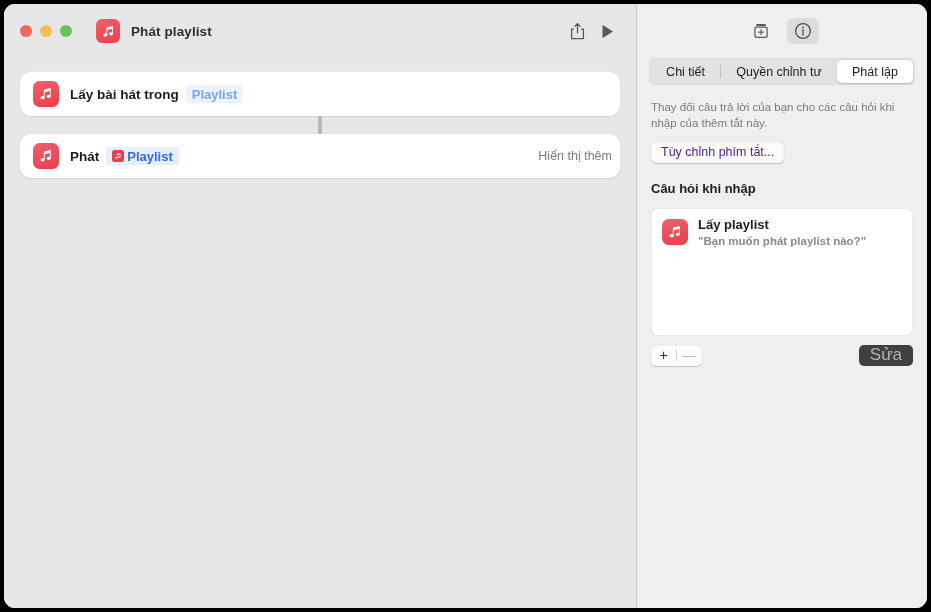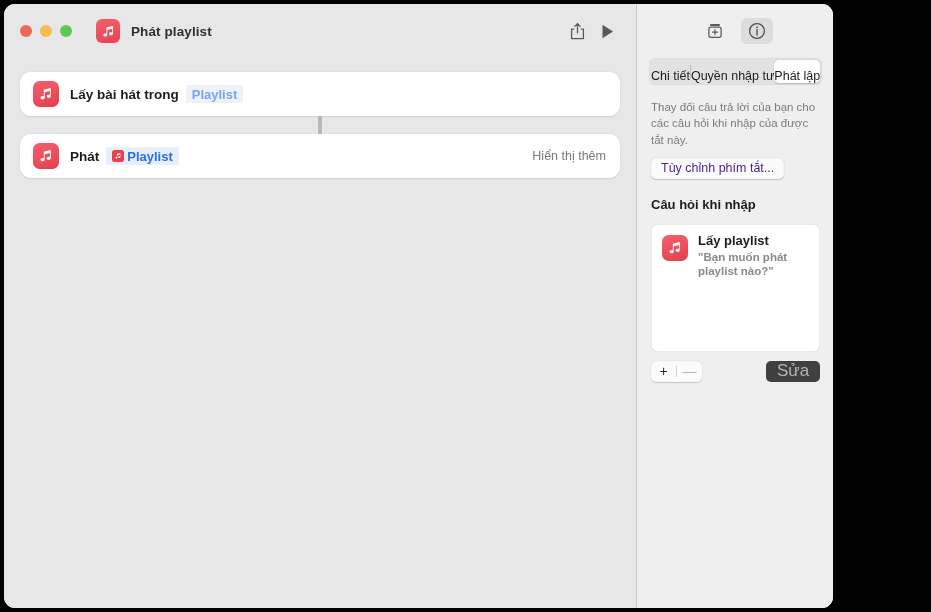--- a/index.html
+++ b/index.html
@@ -19,7 +19,7 @@
     position: absolute;
     left: 4px;
     top: 4px;
-    width: 829px;
+    width: 923px;
     height: 604px;
     border-radius: 11px;
     overflow: hidden;

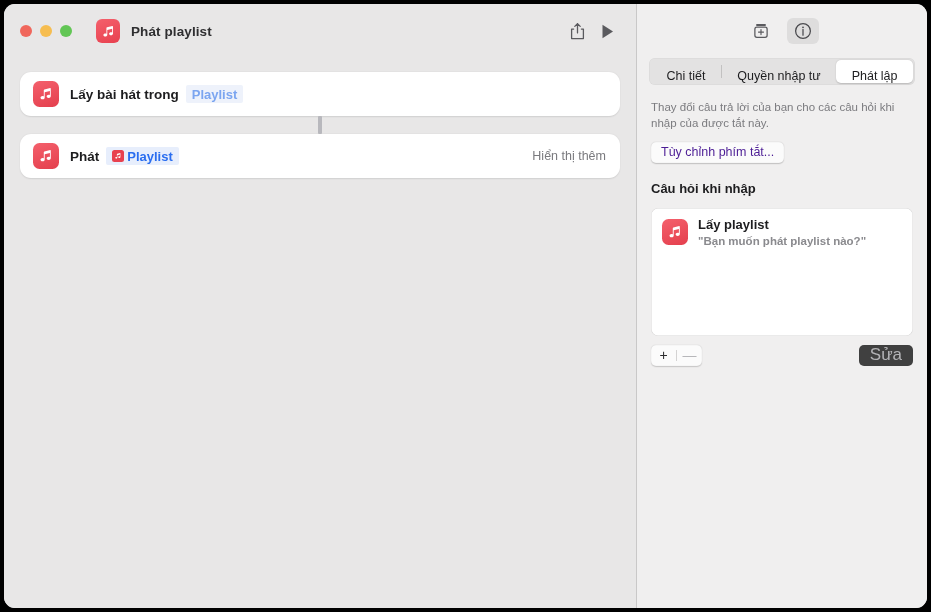--- a/index.html
+++ b/index.html
@@ -218,7 +218,7 @@
     flex: 1 1 auto;
     height: 23px;
     display: flex;
-    align-items: flex-end;
+    align-items: center;
     justify-content: center;
     font-size: 12.5px;
     color: #1d1d1f;

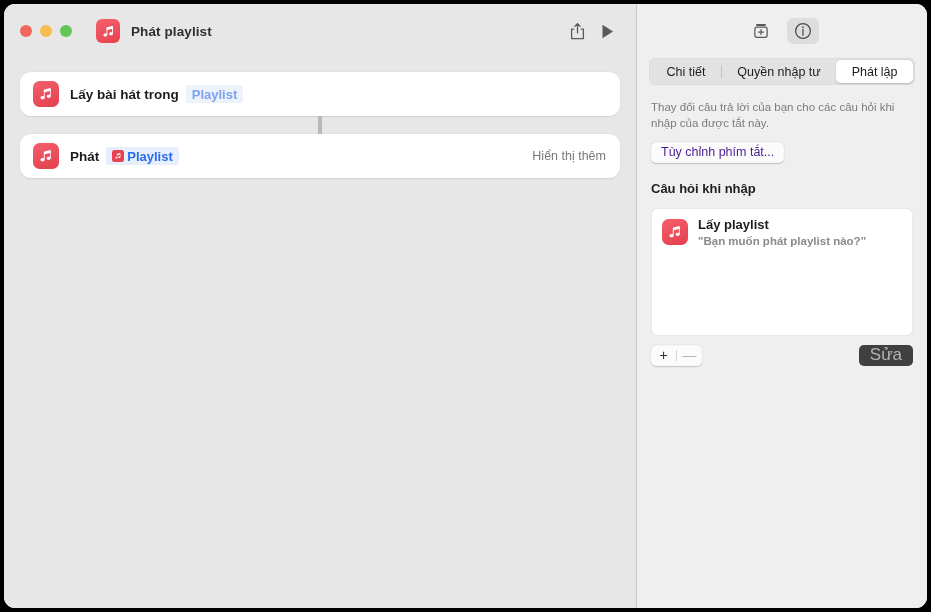--- a/index.html
+++ b/index.html
@@ -452,7 +452,7 @@
       </div>
       <div class="seg-sep"></div>
       <div class="seg">
-        <span>Quyền nhập tư</span>
+        <span>Quyền chỉnh tư</span>
       </div>
       <div class="seg selected">
         <span>Phát lập</span>

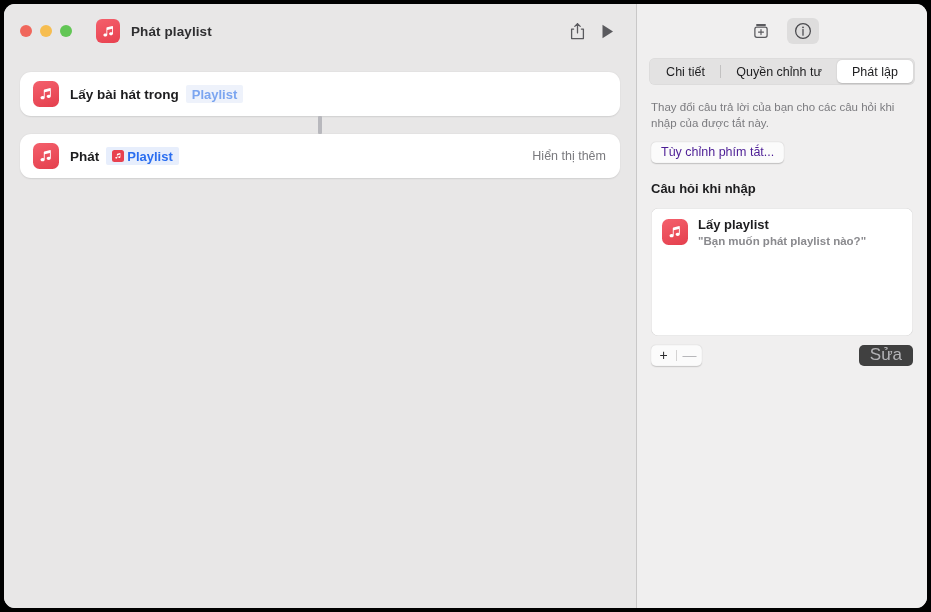--- a/index.html
+++ b/index.html
@@ -101,7 +101,7 @@
     height: 44px;
     display: flex;
     align-items: center;
-    padding: 0 14px 0 13px;
+    padding: 0 8px 0 13px;
     box-sizing: border-box;
     box-shadow: 0 0.5px 1.5px rgba(0,0,0,0.10);
   }

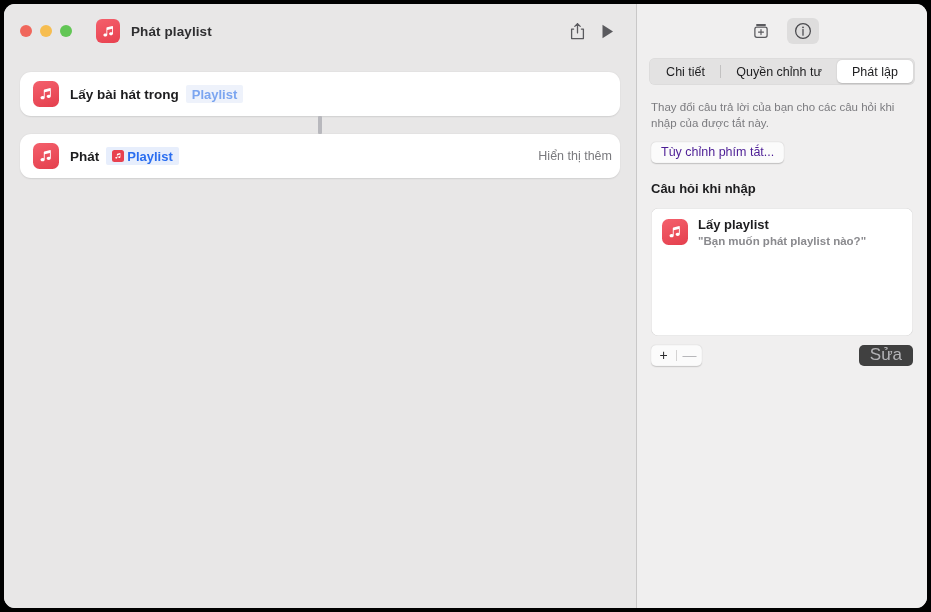--- a/index.html
+++ b/index.html
@@ -462,7 +462,7 @@
     <div class="insp-body">
 
       <div>
-        <div class="sec-desc">Thay đổi câu trả lời của bạn cho các câu hỏi khi nhập của được tắt này.</div>
+        <div class="sec-desc">Thay đổi câu trả lời của bạn cho các câu hỏi khi nhập của thêm tắt này.</div>
         <div class="plain-btn">Tùy chỉnh phím tắt...</div>
       </div>
 

